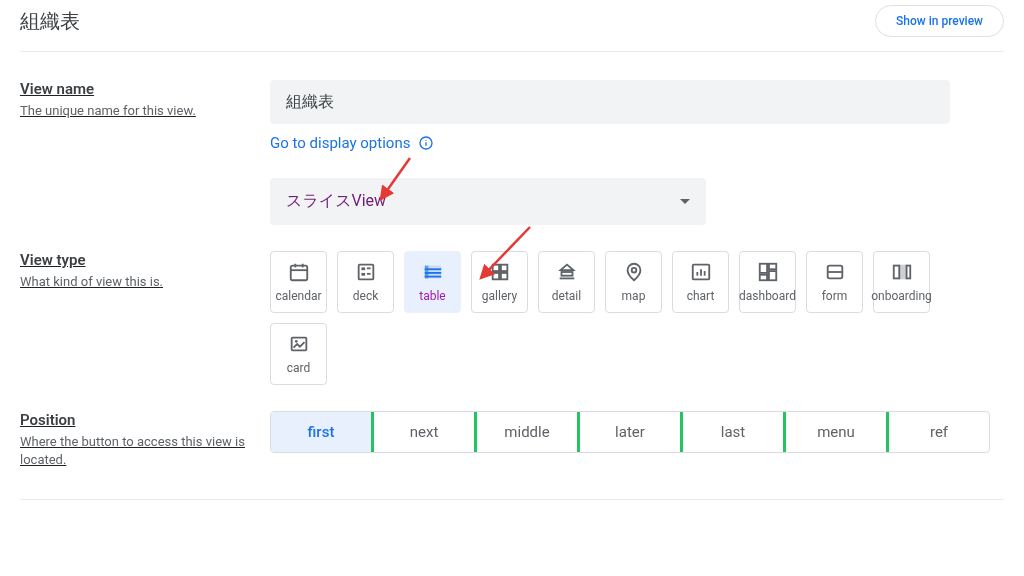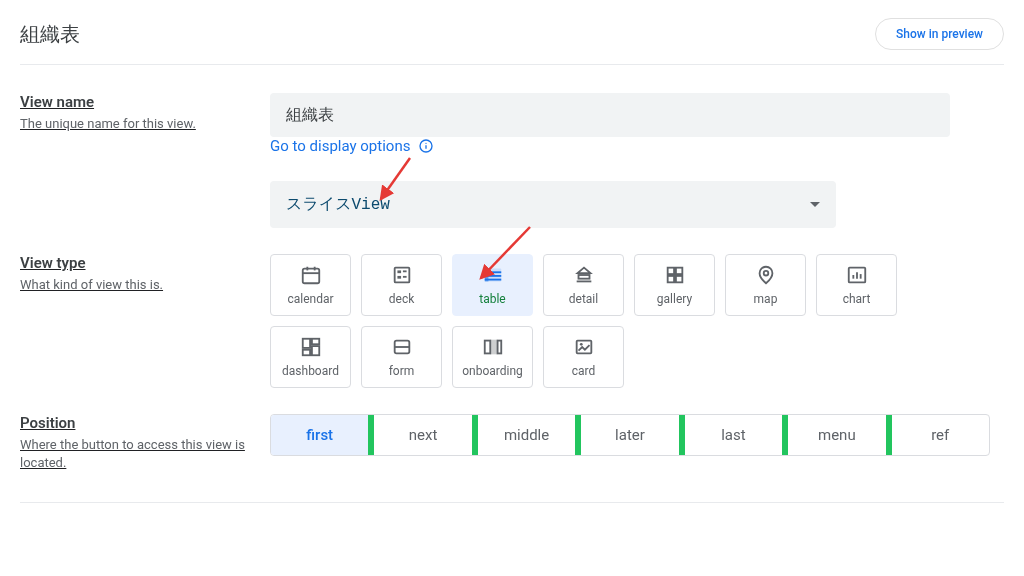--- a/index.html
+++ b/index.html
@@ -14,7 +14,7 @@
     width: 1024px;
     height: 576px;
     position: relative;
-    padding: 18px 20px 0 20px;
+    padding: 5px 20px 0 20px;
   }
   .header-row {
     display: flex;

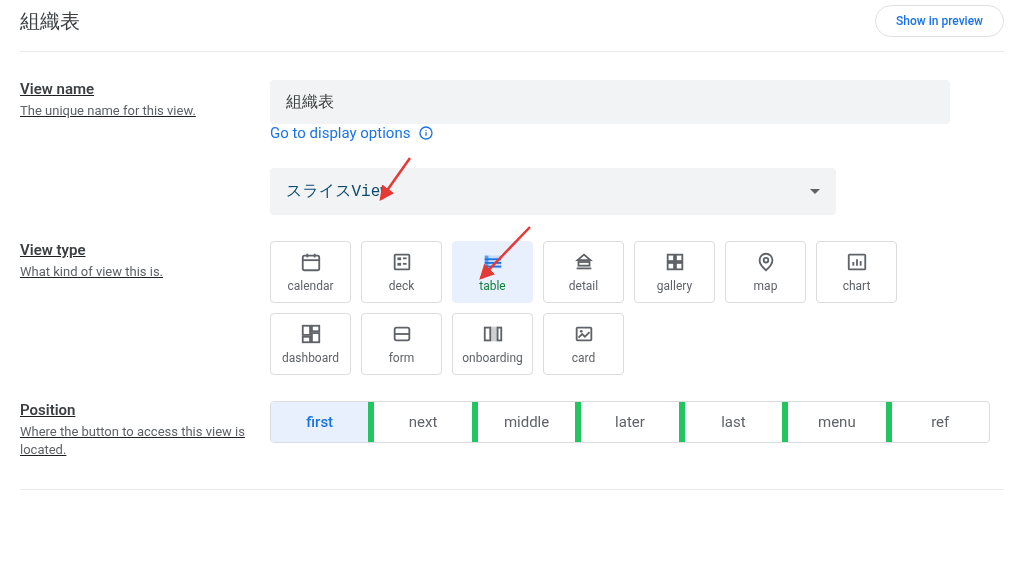--- a/index.html
+++ b/index.html
@@ -72,7 +72,7 @@
     color: #3c4043;
   }
   .link-row {
-    margin-top: 0;
+    margin-top: 10px;
     display: flex;
     align-items: center;
     gap: 8px;

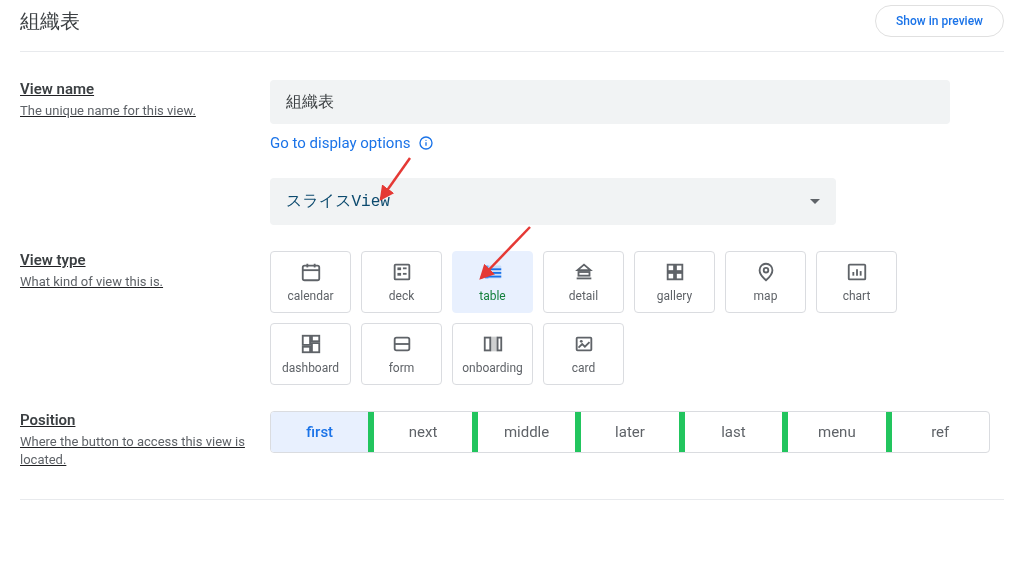--- a/index.html
+++ b/index.html
@@ -87,17 +87,16 @@
     color: #1a73e8;
   }
   .select-box {
-    width: 566px;
+    width: 436px;
     background: #f1f3f4;
     border: none;
     border-radius: 4px;
     padding: 13px 16px;
     font-size: 16px;
-    color: #0c4a6e;
+    color: #701a75;
     display: flex;
     align-items: center;
     justify-content: space-between;
-    font-family: Liberation Mono, monospace;
   }
   .caret {
     width: 0; height: 0;

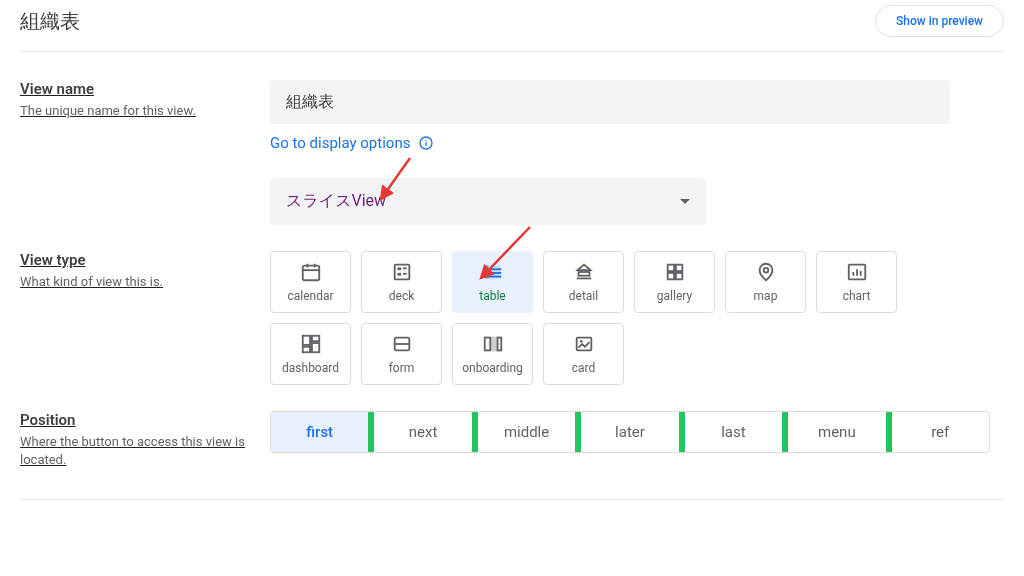--- a/index.html
+++ b/index.html
@@ -110,7 +110,7 @@
     gap: 10px;
   }
   .type-tile {
-    width: 81px;
+    width: 57px;
     height: 62px;
     border: 1px solid #dadce0;
     border-radius: 4px;

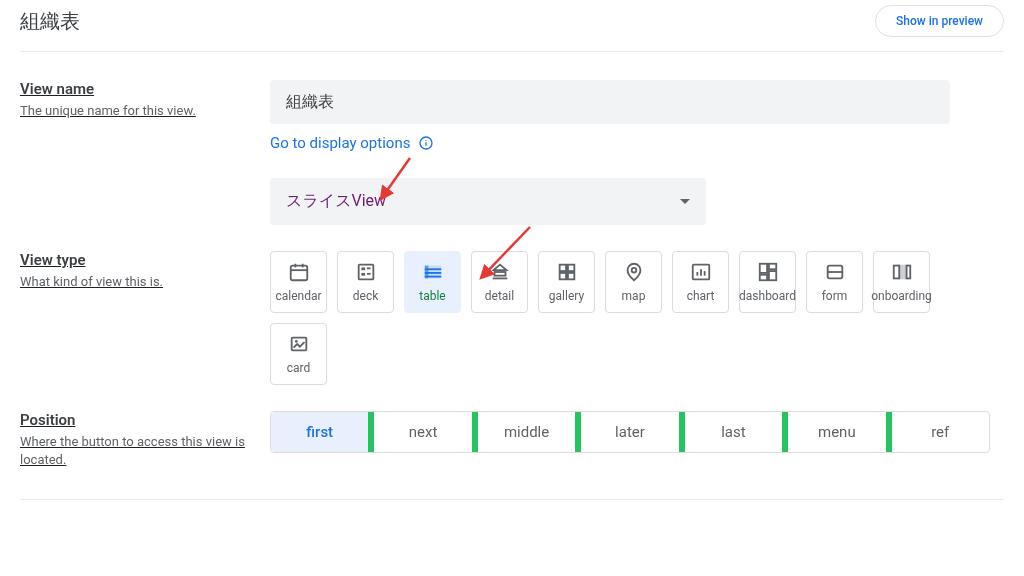--- a/index.html
+++ b/index.html
@@ -130,7 +130,7 @@
     color: #5f6368;
   }
   .type-tile.selected .tile-label {
-    color: #15803d;
+    color: #a21caf;
   }
   .tile-icon {
     width: 22px;

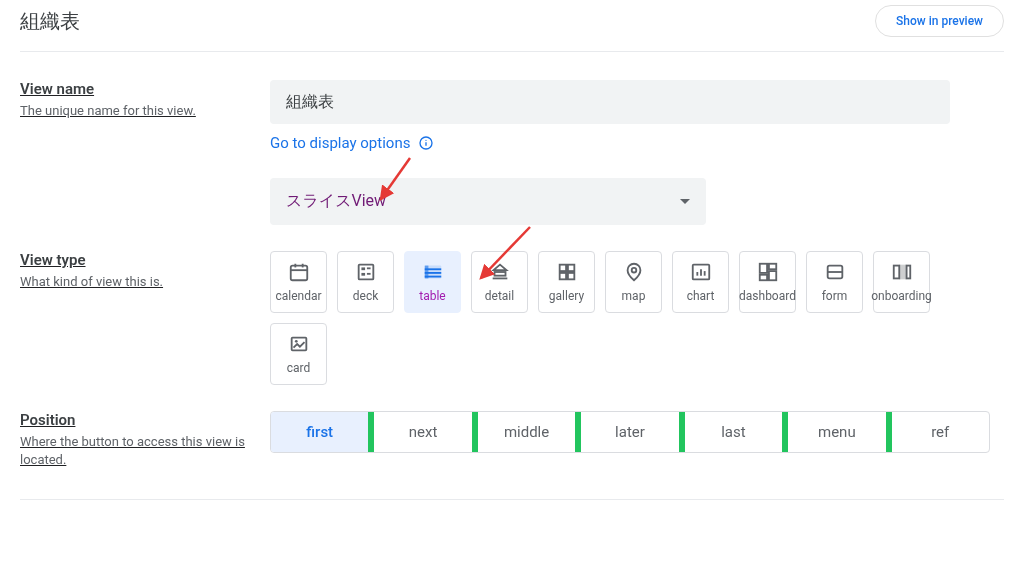--- a/index.html
+++ b/index.html
@@ -232,15 +232,15 @@
           </div>
           <div class="type-tile">
             <svg class="tile-icon">
+              <use href="#ico-gallery"></use>
+            </svg>
+            <span class="tile-label">gallery</span>
+          </div>
+          <div class="type-tile">
+            <svg class="tile-icon">
               <use href="#ico-detail"></use>
             </svg>
             <span class="tile-label">detail</span>
-          </div>
-          <div class="type-tile">
-            <svg class="tile-icon">
-              <use href="#ico-gallery"></use>
-            </svg>
-            <span class="tile-label">gallery</span>
           </div>
           <div class="type-tile">
             <svg class="tile-icon">

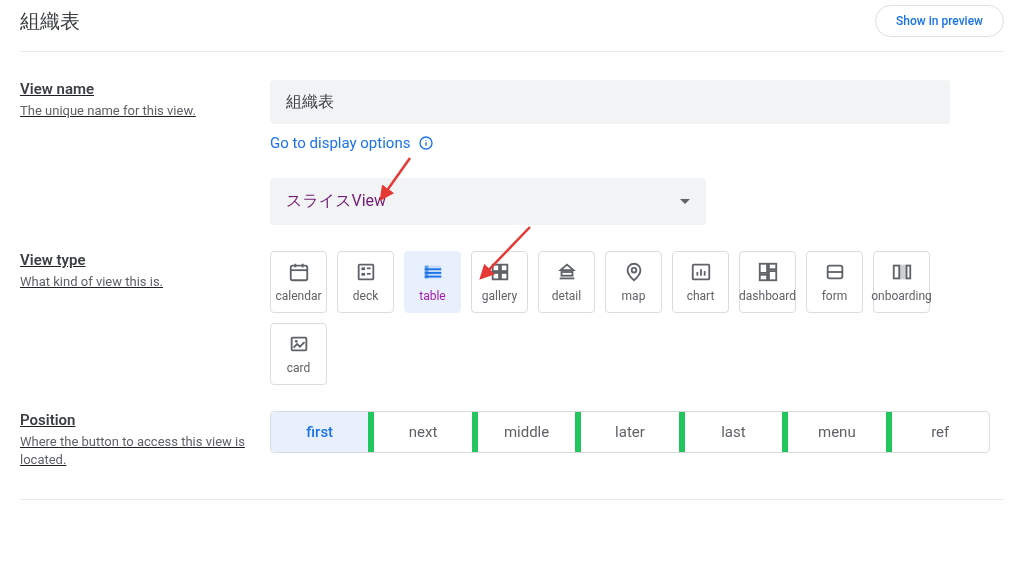--- a/index.html
+++ b/index.html
@@ -151,7 +151,7 @@
     padding: 11px 0;
     font-size: 15px;
     color: #5f6368;
-    border-right: 6px solid #22c55e;
+    border-right: 3px solid #22c55e;
     cursor: pointer;
   }
   .pos-item:last-child { border-right: none; }

